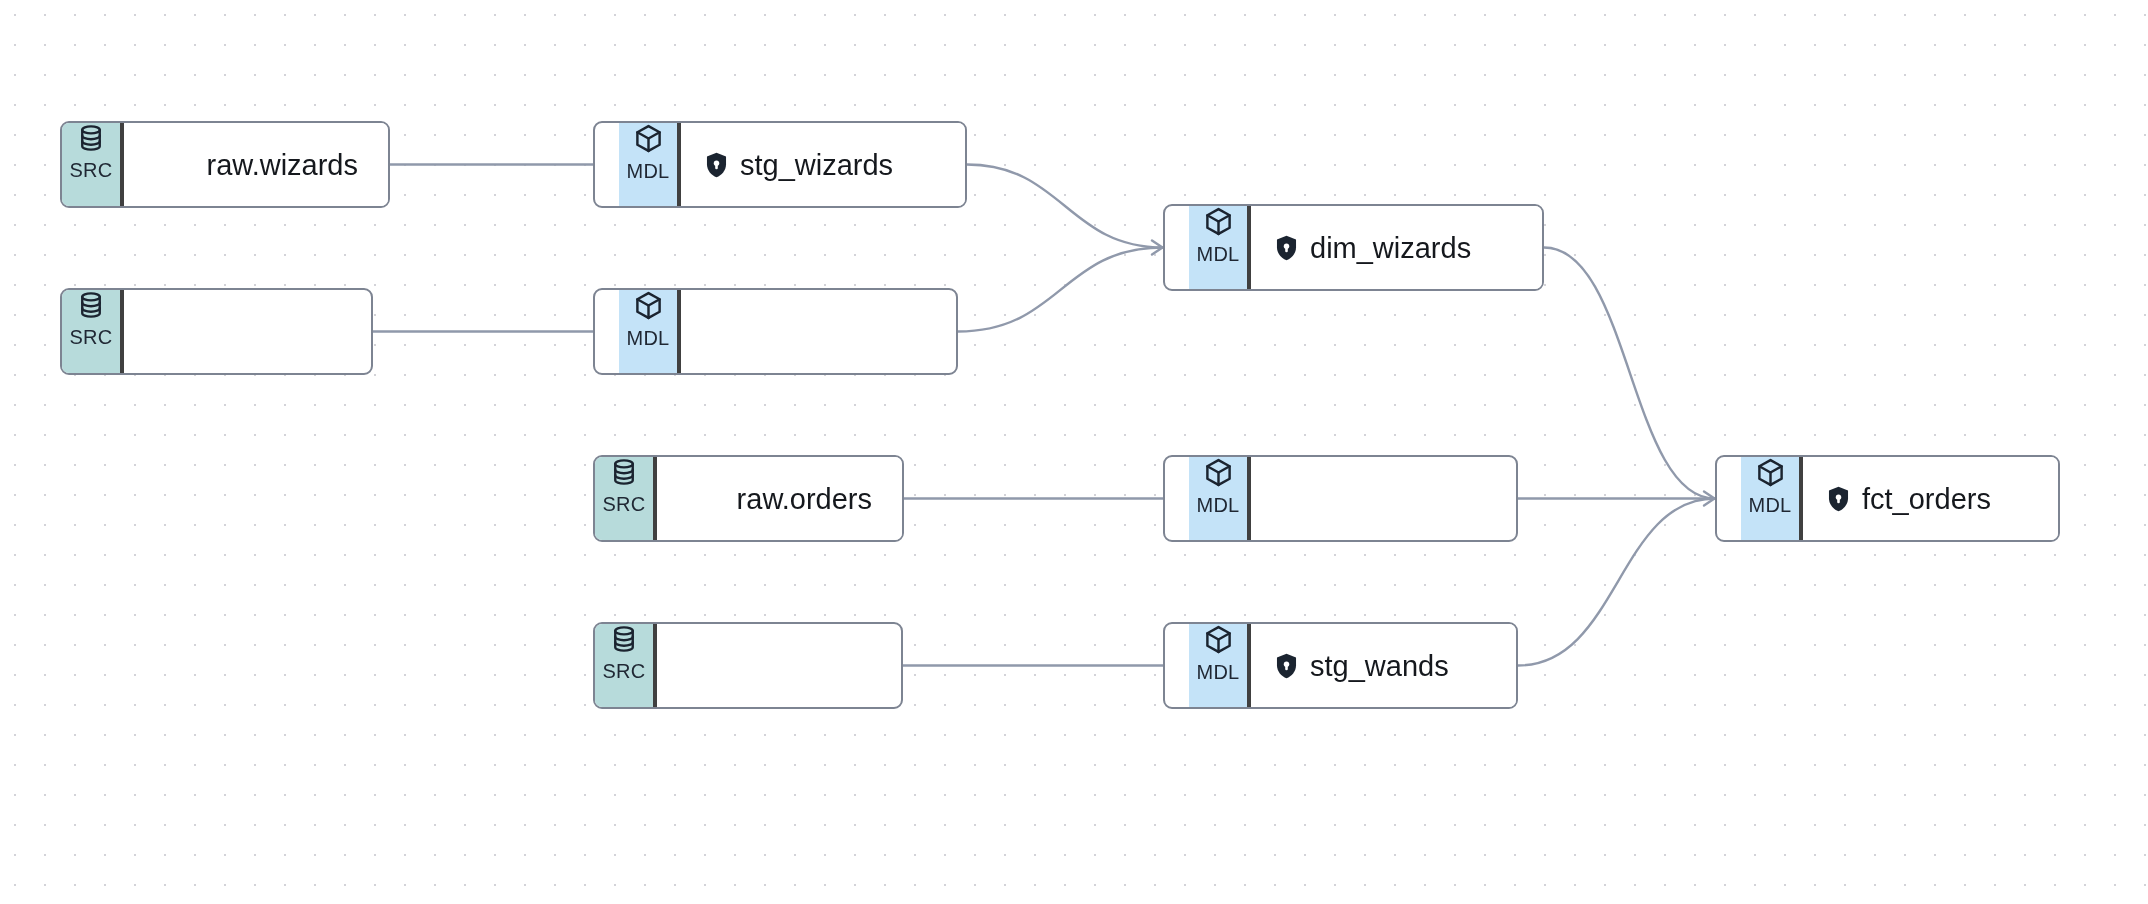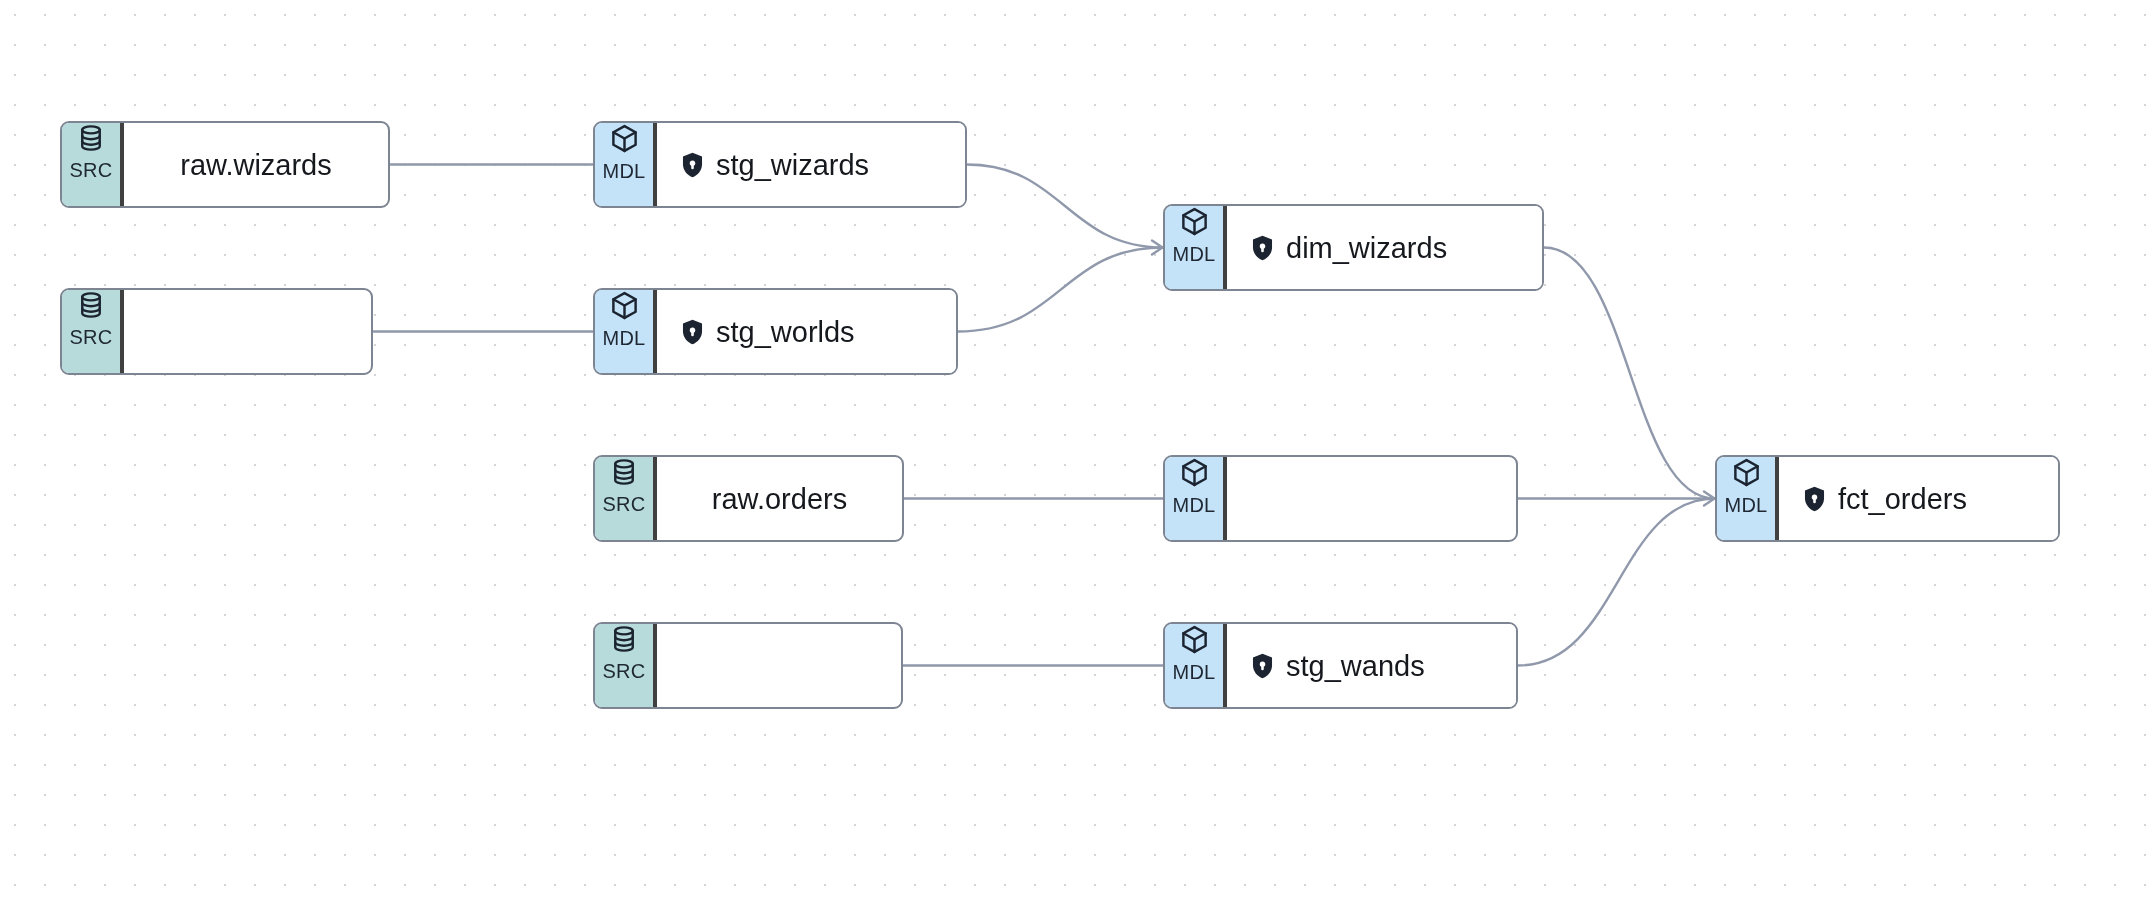--- a/index.html
+++ b/index.html
@@ -69,7 +69,7 @@
     background: #ffffff;
     min-width: 0;
   }
-  .node-body.centered { justify-content: center; padding: 0 2px; border-radius: 18px; }
+  .node-body.centered { justify-content: flex-end; padding: 0 30px; }
   .lock-icon { flex: 0 0 auto; line-height: 0; }
   .node-label {
     font-size: 29px;

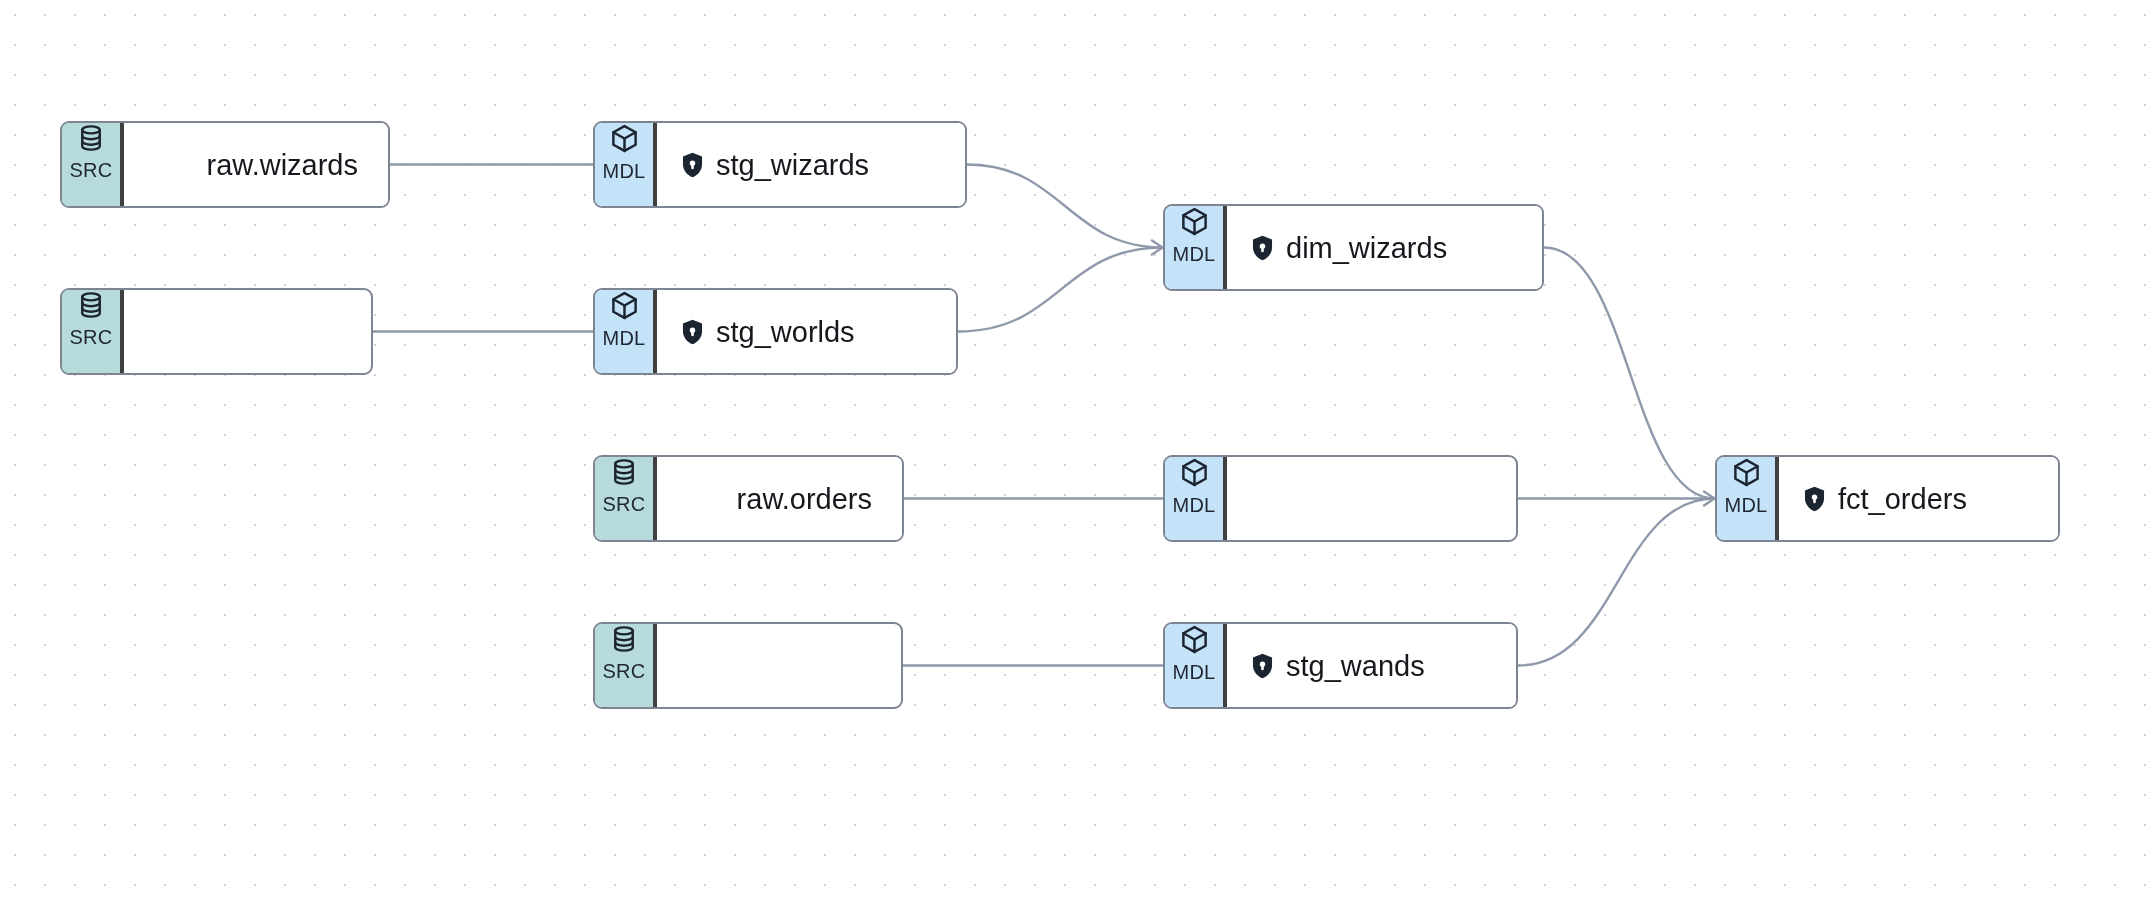--- a/index.html
+++ b/index.html
@@ -48,7 +48,7 @@
     box-sizing: border-box;
   }
   .badge.src { background: #b7dbdb; }
-  .badge.mdl { background: #c4e3f8; }
+  .badge.mdl { background: #c4e3f8; margin-left: 24px; }
   .badge-icon {
     display: block;
     line-height: 0;

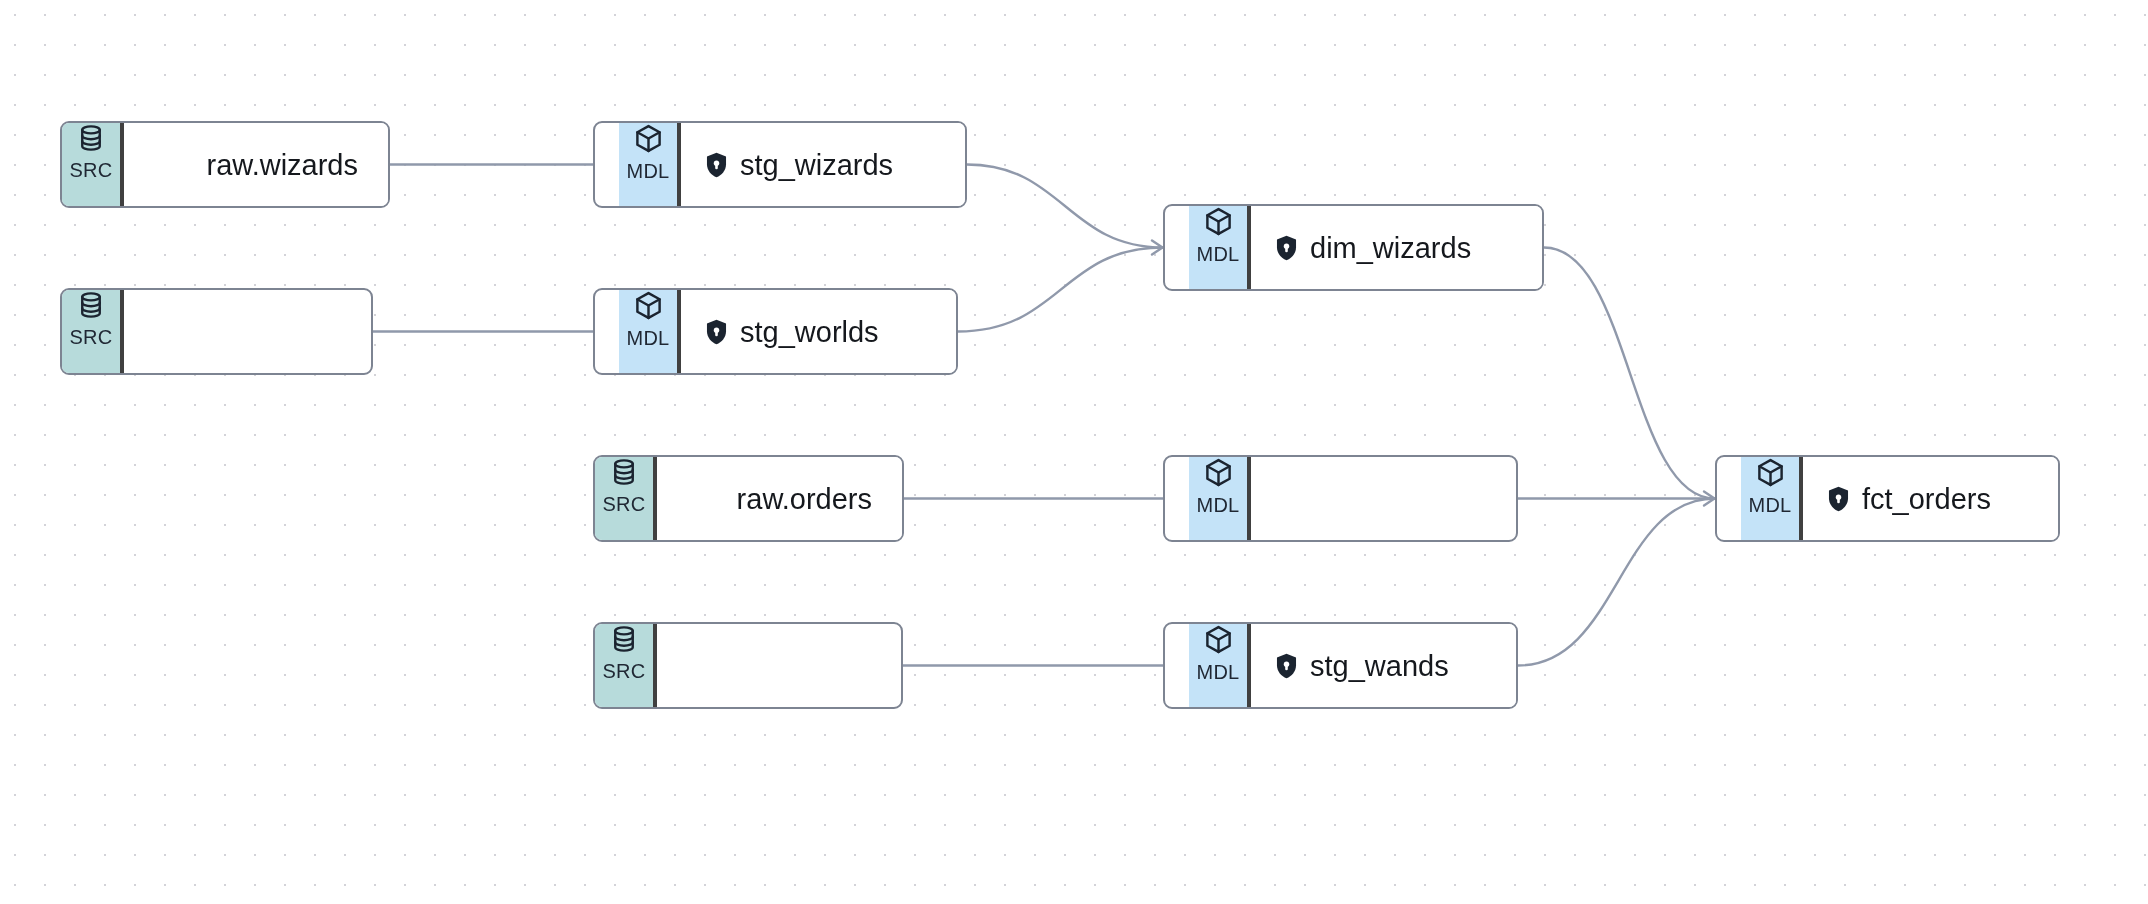--- a/index.html
+++ b/index.html
@@ -204,17 +204,6 @@
       </span>
       <span class="badge-label">MDL</span>
     </div>
-    <div class="node-body">
-      <span class="lock-icon">
-        <svg width="23" height="26" viewBox="0 0 20 24" fill="#1b2430">
-          <path d="M10 0.6 L18.8 4.1 V11.4 C18.8 17.2 14.7 21.6 10 23.4
-                   C5.3 21.6 1.2 17.2 1.2 11.4 V4.1 Z"></path>
-          <circle cx="10" cy="10.4" r="2.5" fill="#ffffff"></circle>
-          <rect x="8.8" y="10.4" width="2.4" height="5.6" rx="1.2" fill="#ffffff"></rect>
-        </svg>
-      </span>
-      <span class="node-label">stg_worlds</span>
-    </div>
   </div>
 
   <div class="node" style="left:1163px; top:455px; width:355px; height:87px;">

